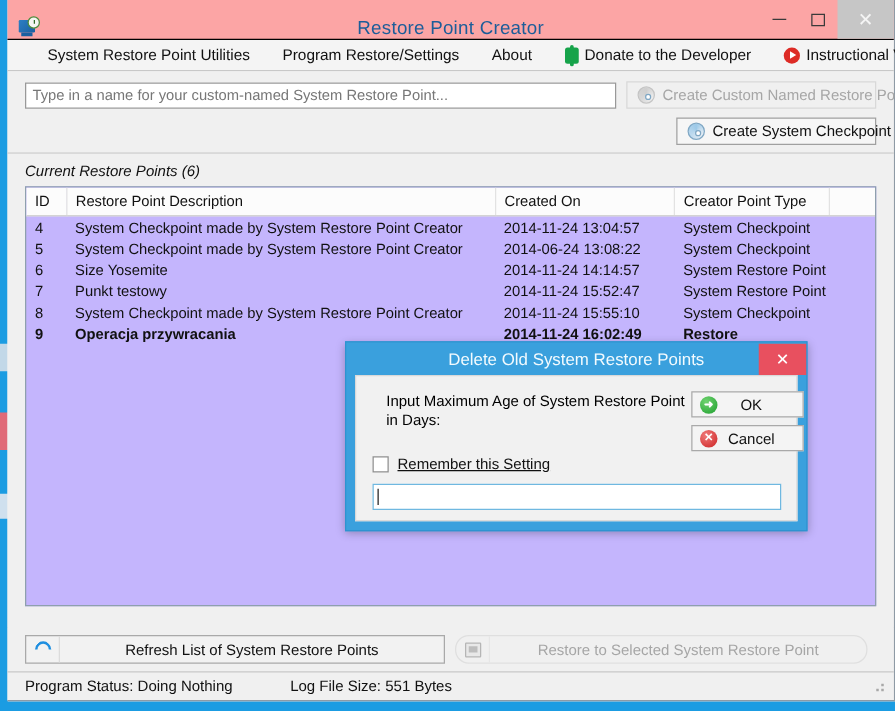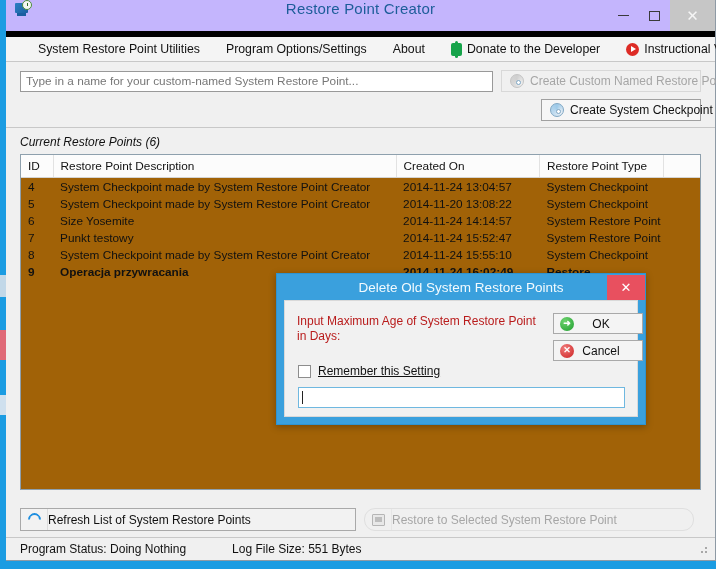--- a/index.html
+++ b/index.html
@@ -38,9 +38,9 @@
 
   
   .titlebar {
-    height: 31px; background: #c4b5fd;
-    border-bottom: 6px solid #000000;
-    display: flex; align-items: flex-start;
+    height: 31px; background: #fca5a5;
+    border-bottom: 1px solid #000000;
+    display: flex; align-items: flex-end;
     position: relative; flex: none;
   }
   .win-icon {

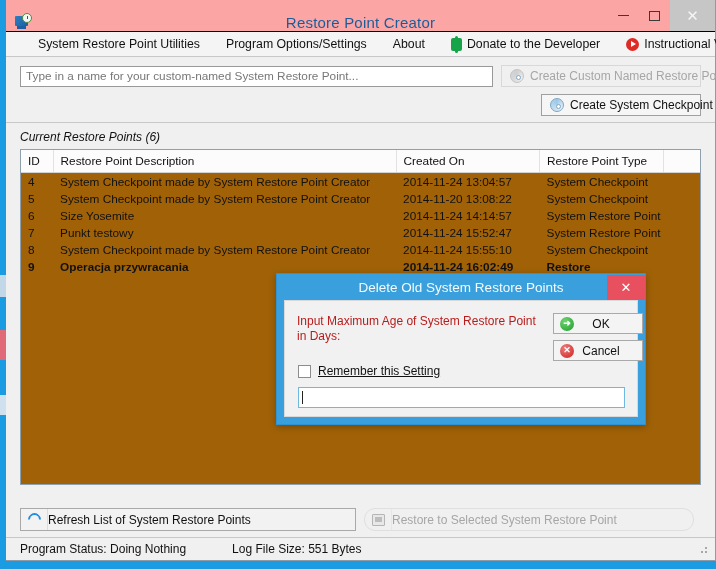--- a/index.html
+++ b/index.html
@@ -311,7 +311,7 @@
       <span>System Restore Point Utilities</span>
     </div>
     <div class="menuitem">
-      <span>Program Options/Settings</span>
+      <span>Program Restore/Settings</span>
     </div>
     <div class="menuitem">
       <span>About</span>

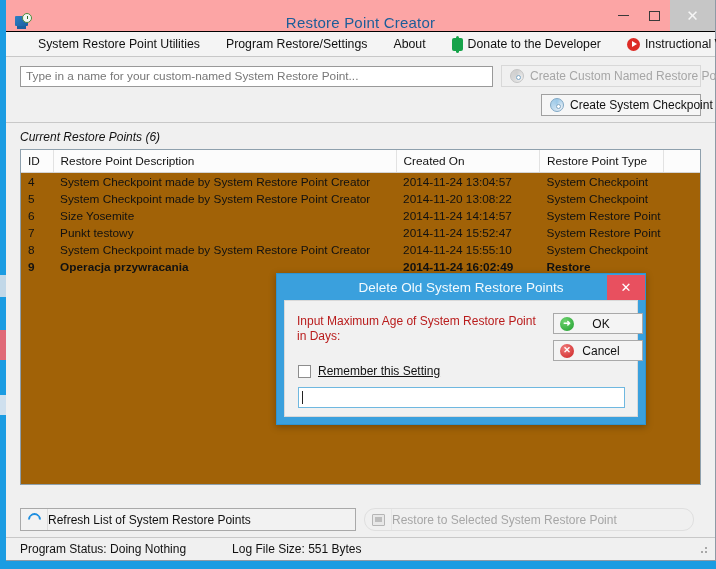--- a/index.html
+++ b/index.html
@@ -149,7 +149,7 @@
 
   
   .tablewrap {
-    border: 1px solid #8ea0ad; background: #a16207; height: 334px;
+    border: 1px solid #8ea0ad; background: #c4b5fd; height: 334px;
     overflow: hidden; position: relative;
   }
   table.rp { border-collapse: collapse; width: 100%; font-size: 11.8px; color: #111; table-layout: fixed;}

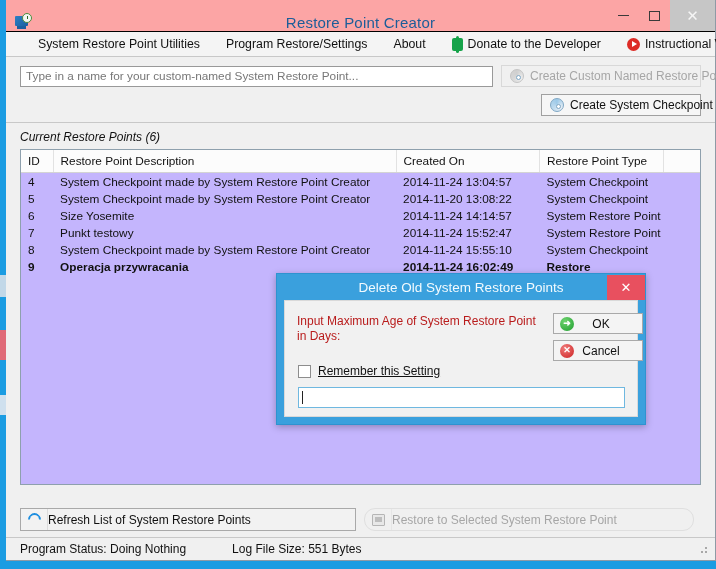--- a/index.html
+++ b/index.html
@@ -358,7 +358,7 @@
             <th>ID</th>
             <th>Restore Point Description</th>
             <th>Created On</th>
-            <th>Restore Point Type</th>
+            <th>Creator Point Type</th>
             <th></th>
           </tr>
         </thead>

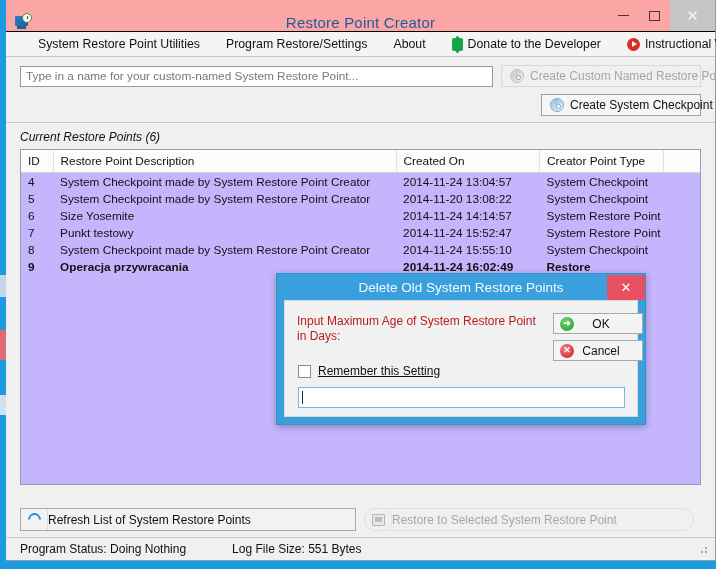--- a/index.html
+++ b/index.html
@@ -373,7 +373,7 @@
             <tr>
               <td>5</td>
               <td>System Checkpoint made by System Restore Point Creator</td>
-              <td>2014-11-20 13:08:22</td>
+              <td>2014-06-24 13:08:22</td>
               <td>System Checkpoint</td>
               <td></td>
             </tr>

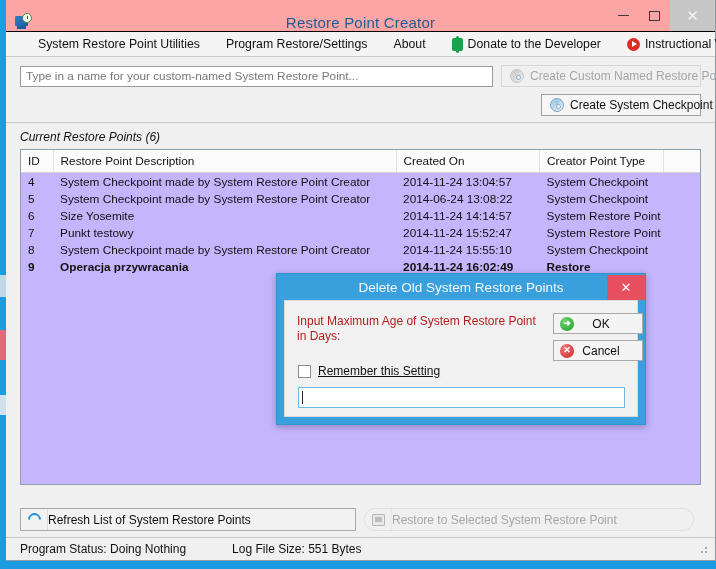--- a/index.html
+++ b/index.html
@@ -238,8 +238,8 @@
     background: #f1f1f1; border: 1px solid #d9d9d9; box-sizing: border-box;
   }
   .dlg-prompt {
-    position: absolute; left: 12px; top: 13px; width: 240px;
-    font-size: 12px; color: #b91c1c; line-height: 15px;
+    position: absolute; left: 24px; top: 13px; width: 240px;
+    font-size: 12px; color: #000000; line-height: 15px;
   }
   .dlg-ok, .dlg-cancel {
     position: absolute; left: 268px; width: 90px; height: 21px;

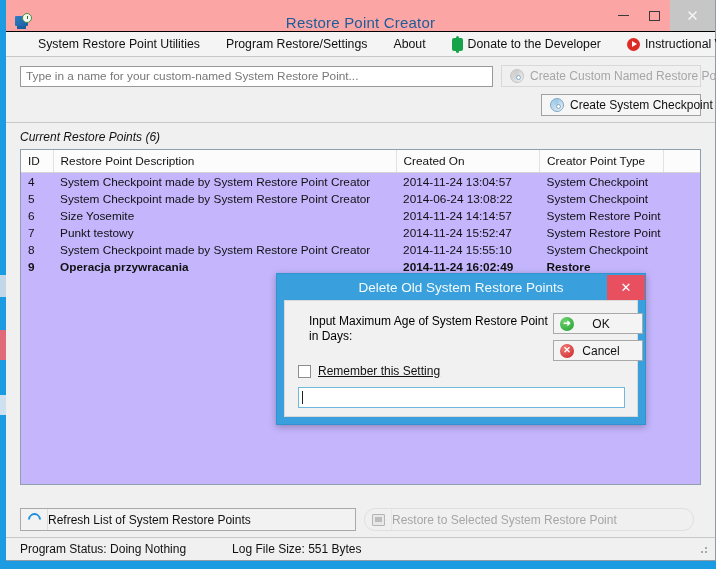--- a/index.html
+++ b/index.html
@@ -177,7 +177,7 @@
     display: flex; align-items: center; font-size: 12px; color: #111;
     box-sizing: border-box; position: relative;
   }
-  .bigbtn .lbl { flex: 1; }
+  .bigbtn .lbl { flex: 1; text-align: center; }
   .bigbtn .ic { width: 26px; display:flex; align-items:center; justify-content:center;
                 border-right: 1px solid #dcdcdc; height: 100%; }
   .bigbtn.disabled { color: #a6a6a6; border-color: #dfdfdf; background: #f0f0f0;}

